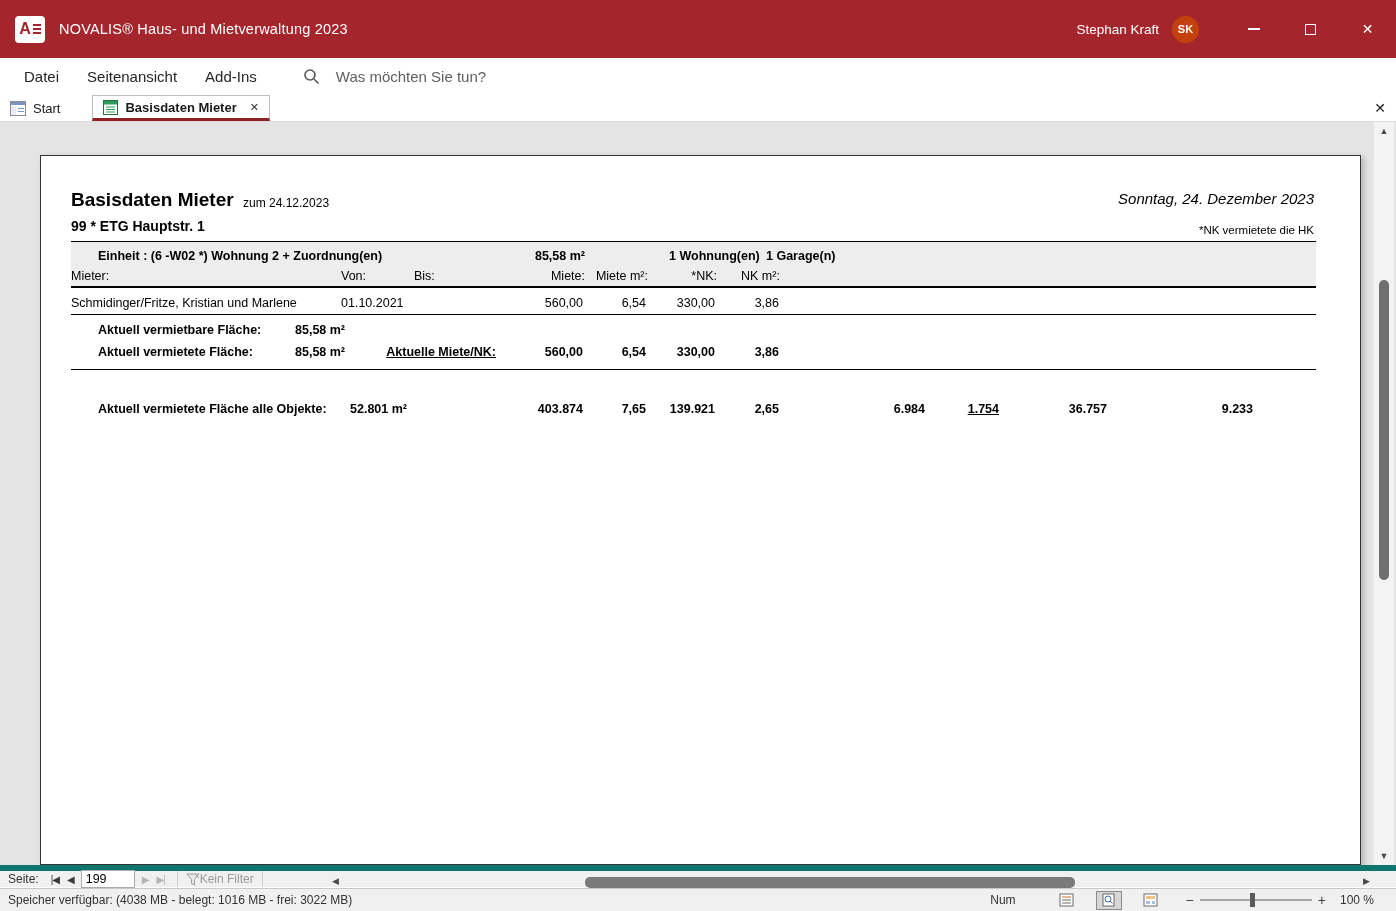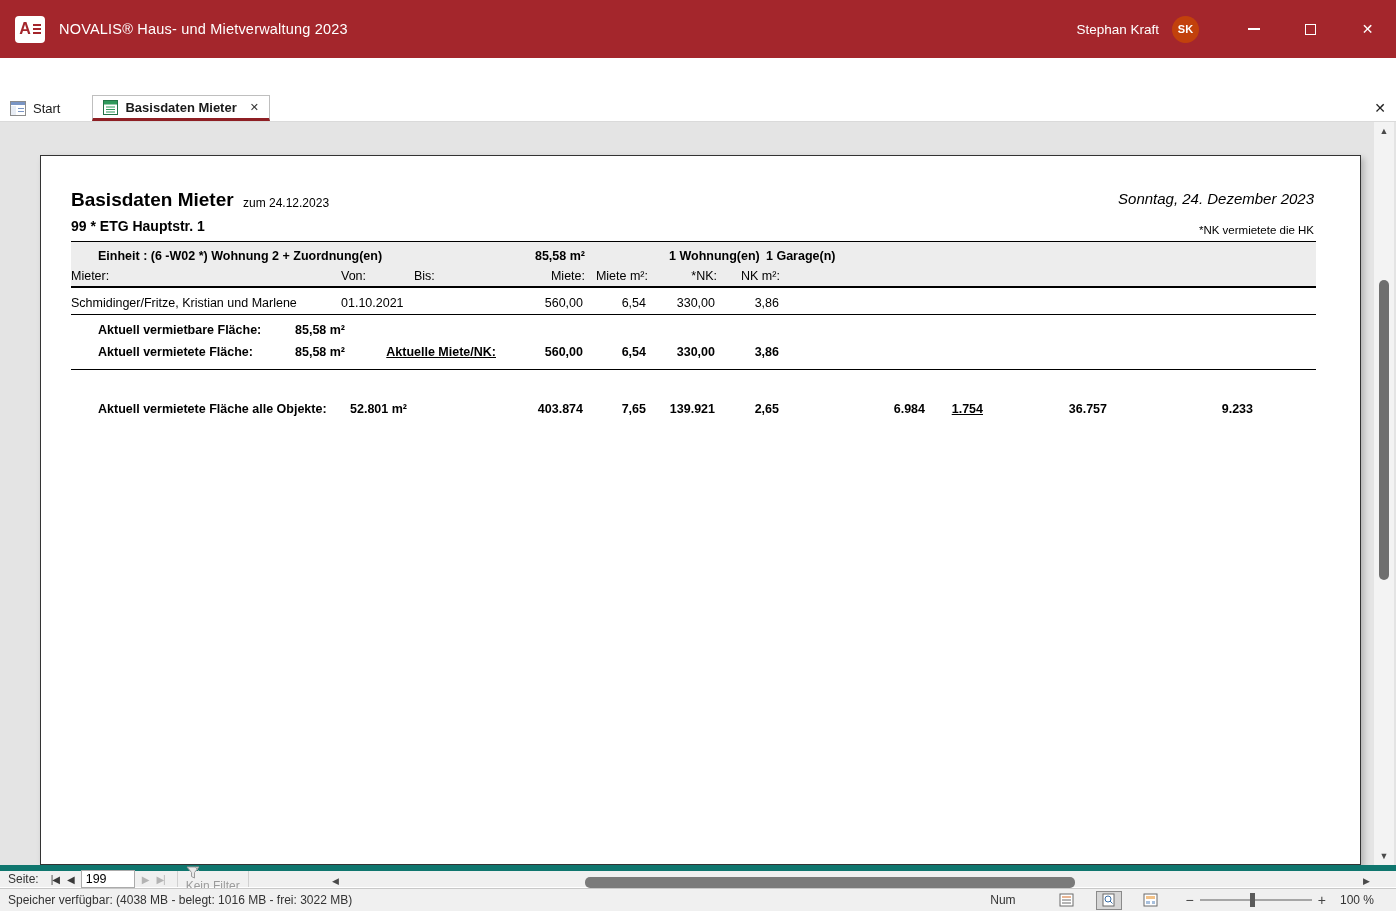--- a/index.html
+++ b/index.html
@@ -115,6 +115,18 @@
     </div>
   </div>
 
+  <div class="menubar">
+    <span class="menu-item">Datei</span>
+    <span class="menu-item">Seitenansicht</span>
+    <span class="menu-item">Add-Ins</span>
+    <span class="search-wrap">
+      <svg width="17" height="17" viewBox="0 0 17 17">
+          <circle cx="7" cy="7" r="5" fill="none" stroke="#555" stroke-width="1.6"></circle>
+          <line x1="11" y1="11" x2="15.5" y2="15.5" stroke="#555" stroke-width="1.6"></line>
+        </svg>
+      <span class="search-text">Was möchten Sie tun?</span>
+    </span>
+  </div>
 
   <div class="tabbar">
     <div class="tab-start">

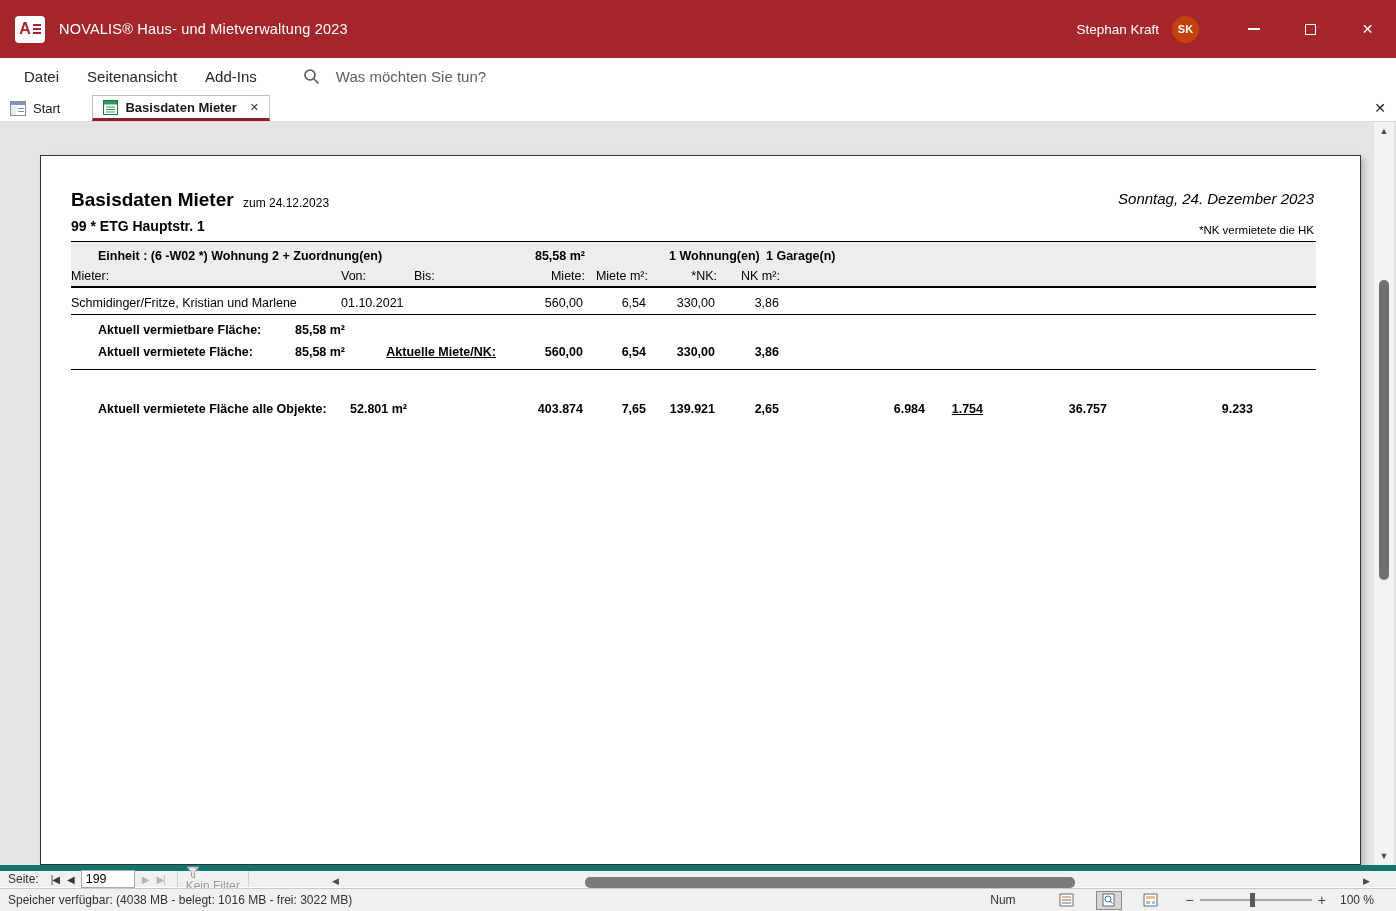--- a/index.html
+++ b/index.html
@@ -211,7 +211,7 @@
         <span class="ps bold" style="right:645px;">139.921</span>
         <span class="ps bold" style="right:581px;">2,65</span>
         <span class="ps bold" style="right:435px;">6.984</span>
-        <span class="ps bold" style="right:377px;text-decoration:underline;">1.754</span>
+        <span class="ps bold" style="right:361px;text-decoration:underline;">1.754</span>
         <span class="ps bold" style="right:253px;">36.757</span>
         <span class="ps bold" style="right:107px;">9.233</span>
       </div>

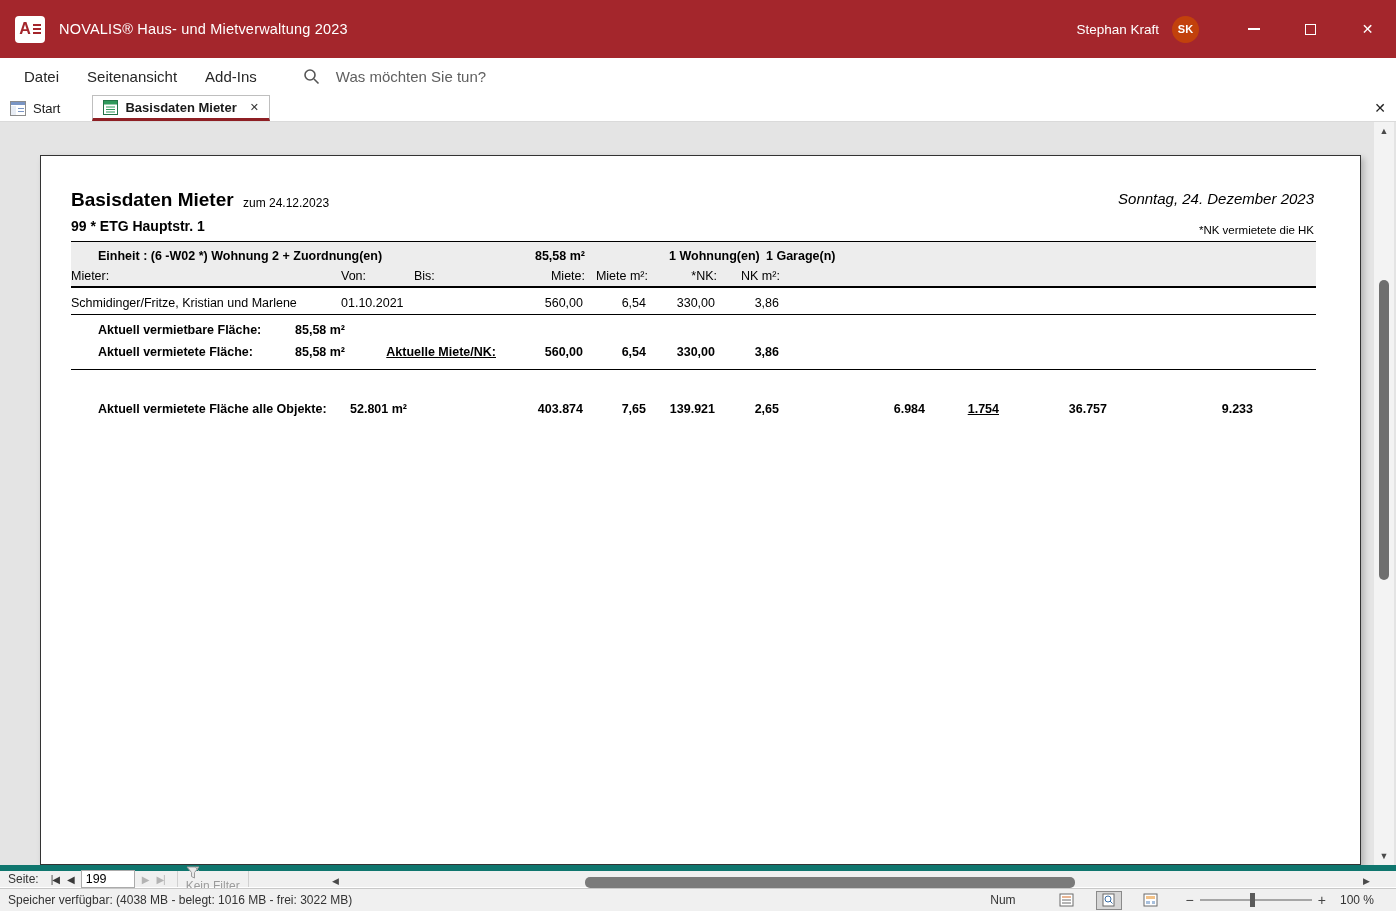--- a/index.html
+++ b/index.html
@@ -66,7 +66,7 @@
   .nav-btn.disabled { color:#B4B4B4; }
   .page-input { width:54px; height:18px; border:1px solid #ABABAB; font-family:"Liberation Sans", sans-serif; font-size:12.5px; padding-left:4px; margin:0 3px; background:#fff; }
   .nav-sep { width:1px; height:16px; background:#D0D0D0; margin:0 8px; }
-  .filter-btn { display:flex; gap:0; color:#9b9b9b;flex-direction:column; }
+  .filter-btn { display:flex; align-items:center; gap:0; color:#9b9b9b; }
   .hscroll { position:absolute; left:330px; right:26px; top:2px; height:18px; }
   .hs-left, .hs-right { position:absolute; top:3px; font-size:9px; color:#4a4a4a; }
   .hs-left { left:2px; }

